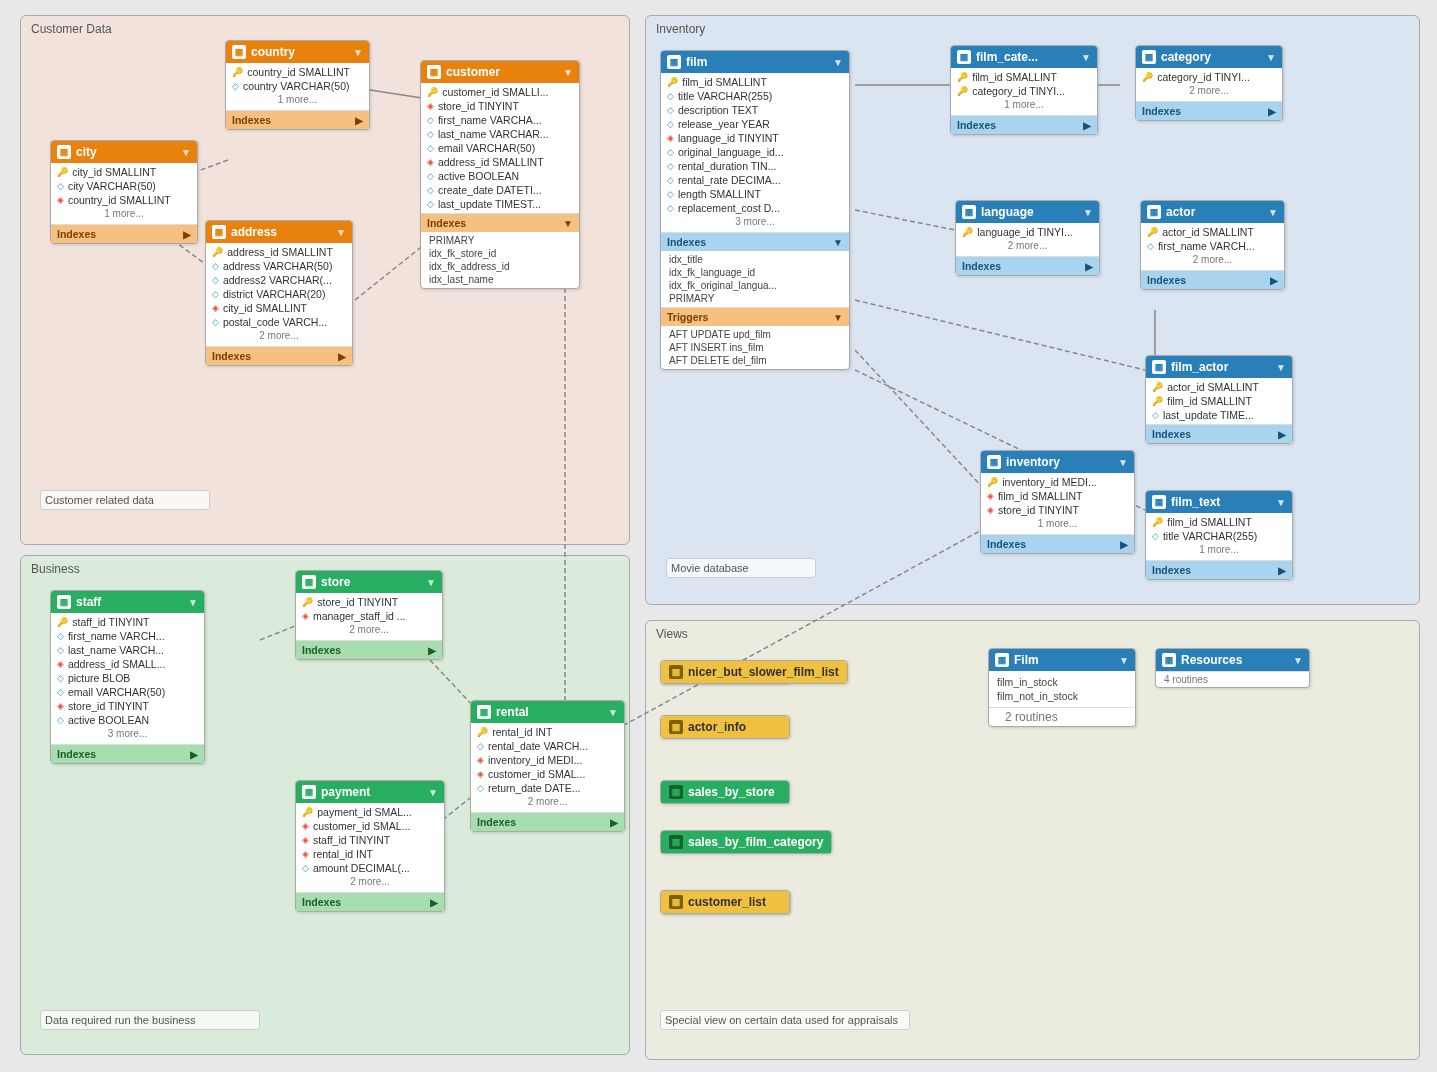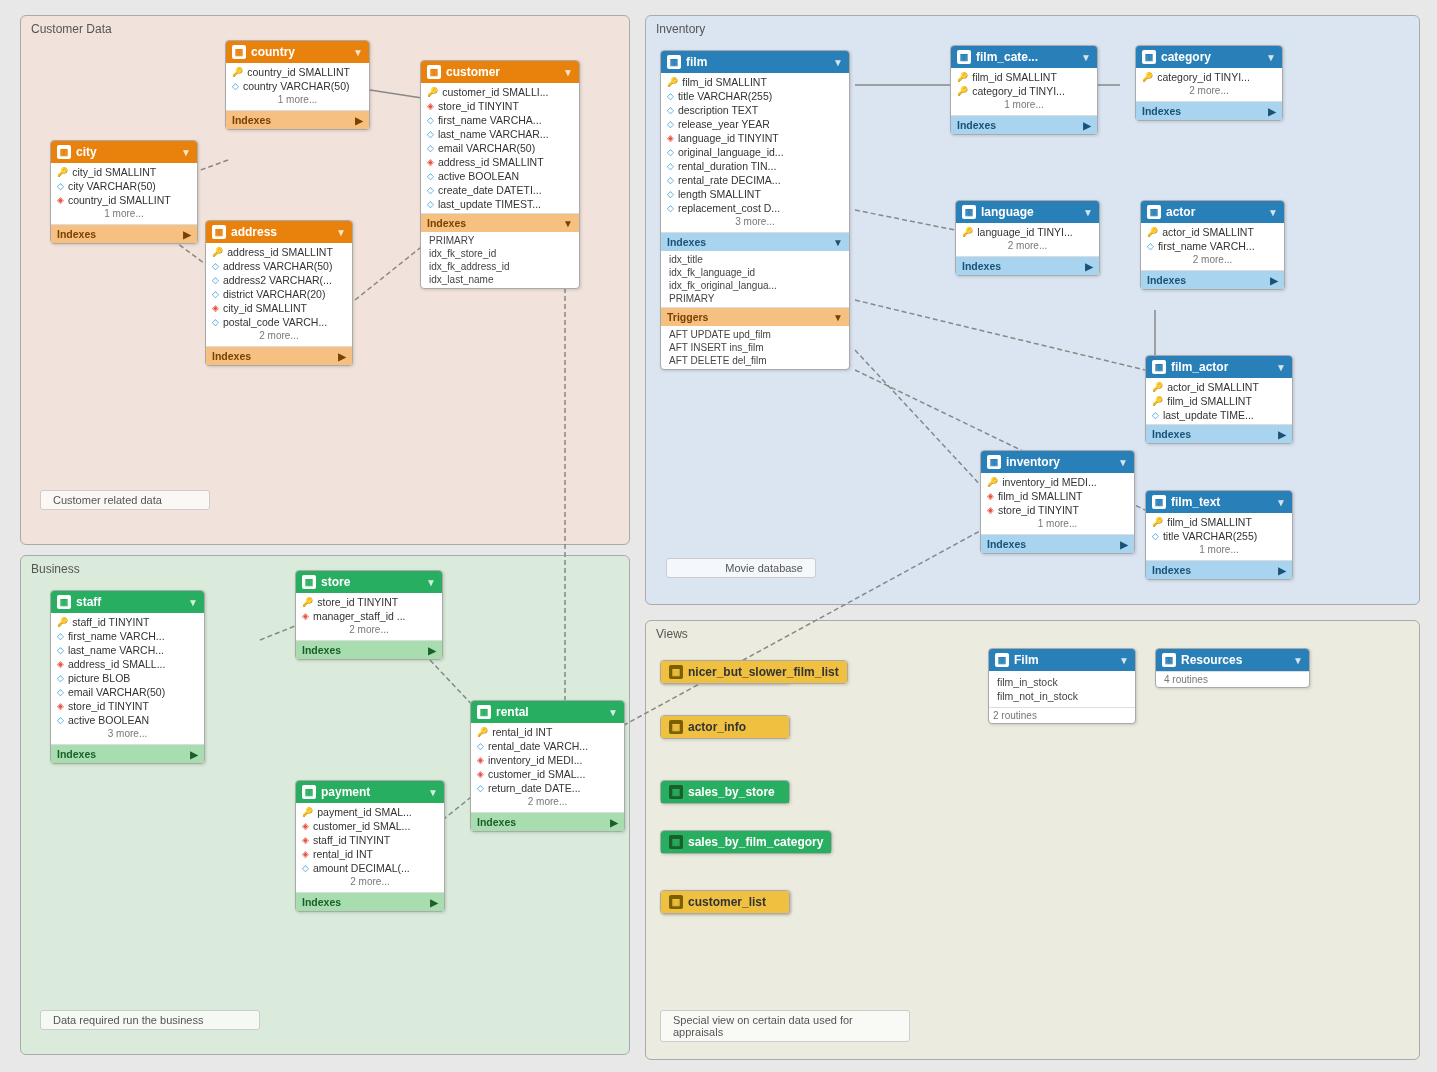--- a/index.html
+++ b/index.html
@@ -173,7 +173,7 @@
       position: absolute;
       background: rgba(255,255,255,0.7);
       border: 1px solid #ccc;
-      padding: 3px 12px;
+      padding: 3px 4px;
       border-radius: 3px;
       font-size: 11px;
       color: #555;

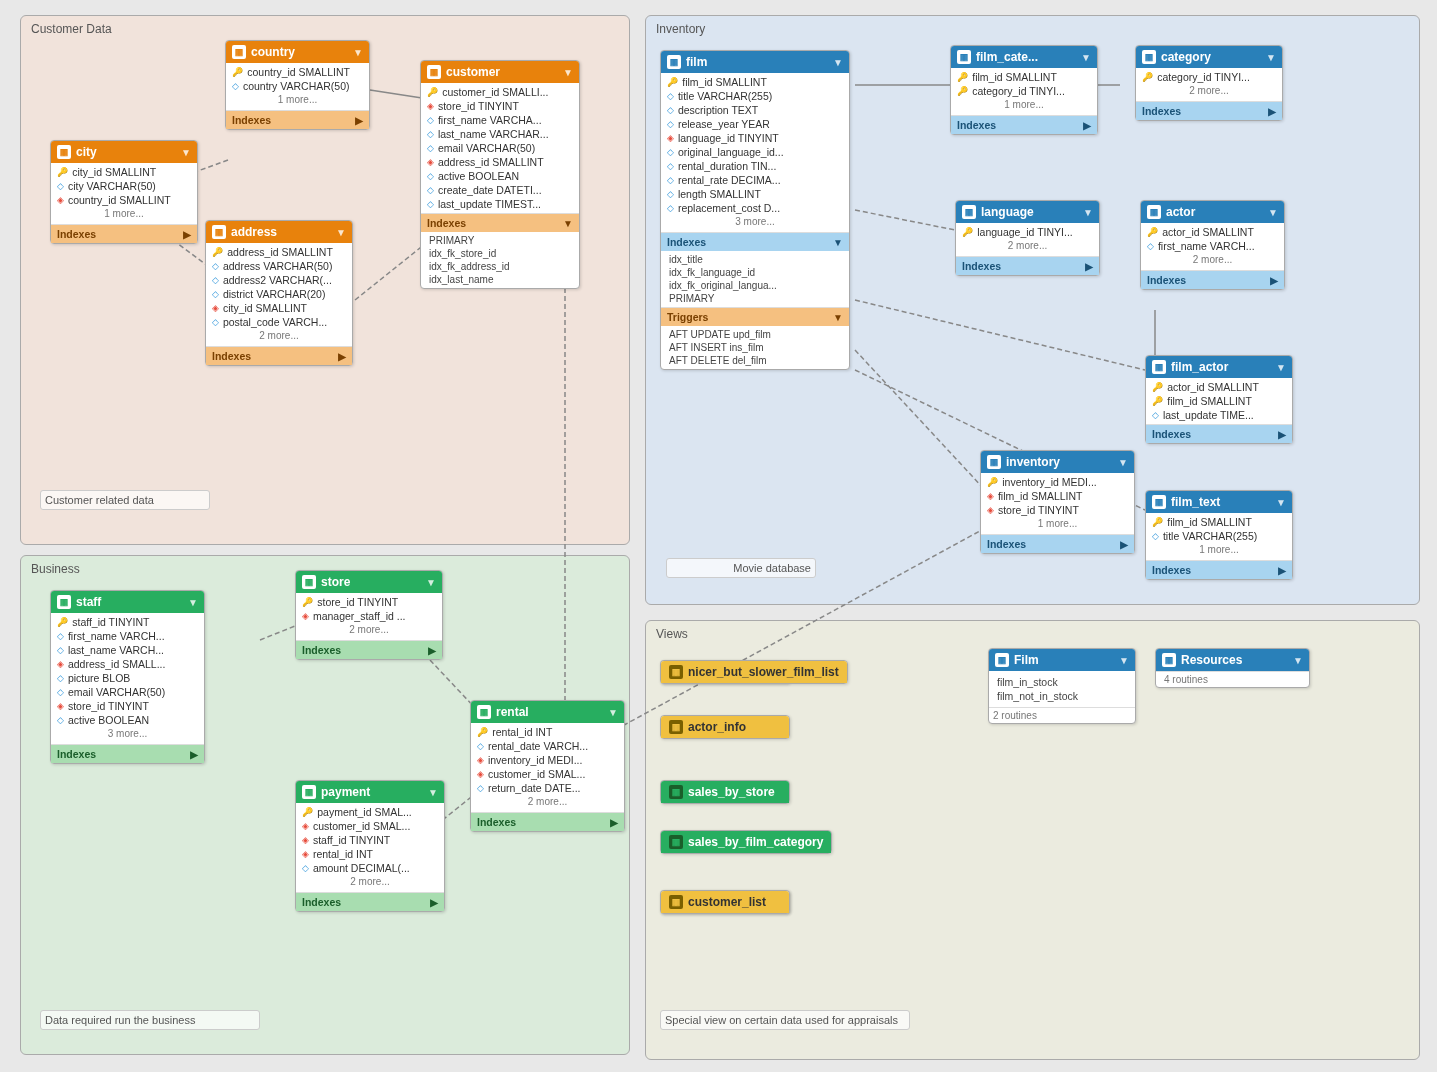--- a/index.html
+++ b/index.html
@@ -834,7 +834,7 @@
   </div>
 </div>
 
-<div class="note-box" style="left:666px; top:558px; width:150px;text-align:right;">
+<div class="note-box" style="left:666px; top:558px; width:150px;">
   <span>Movie database</span>
 </div>
 

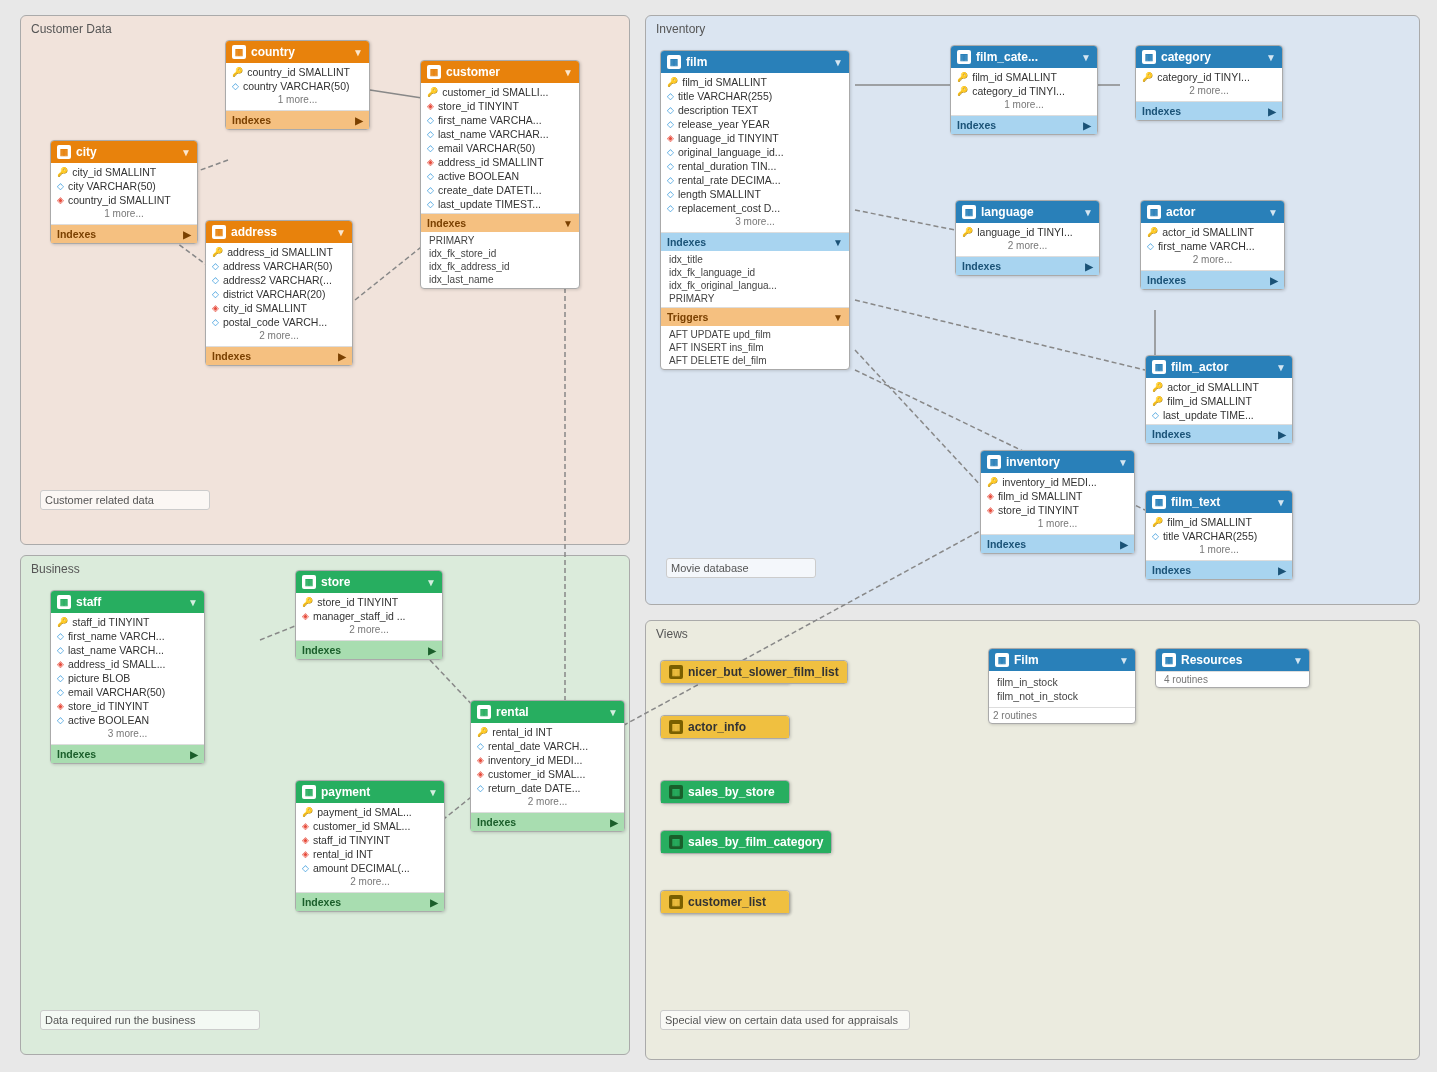--- a/index.html
+++ b/index.html
@@ -871,7 +871,7 @@
     <div class="routine-row">film_not_in_stock</div>
   </div>
   <div class="indexes-section">
-    <div style="padding:2px 4px; font-size:10px; color:#777;">2 routines</div>
+    <div style="padding:2px 16px; font-size:12px; color:#777;">2 routines</div>
   </div>
 </div>
 

